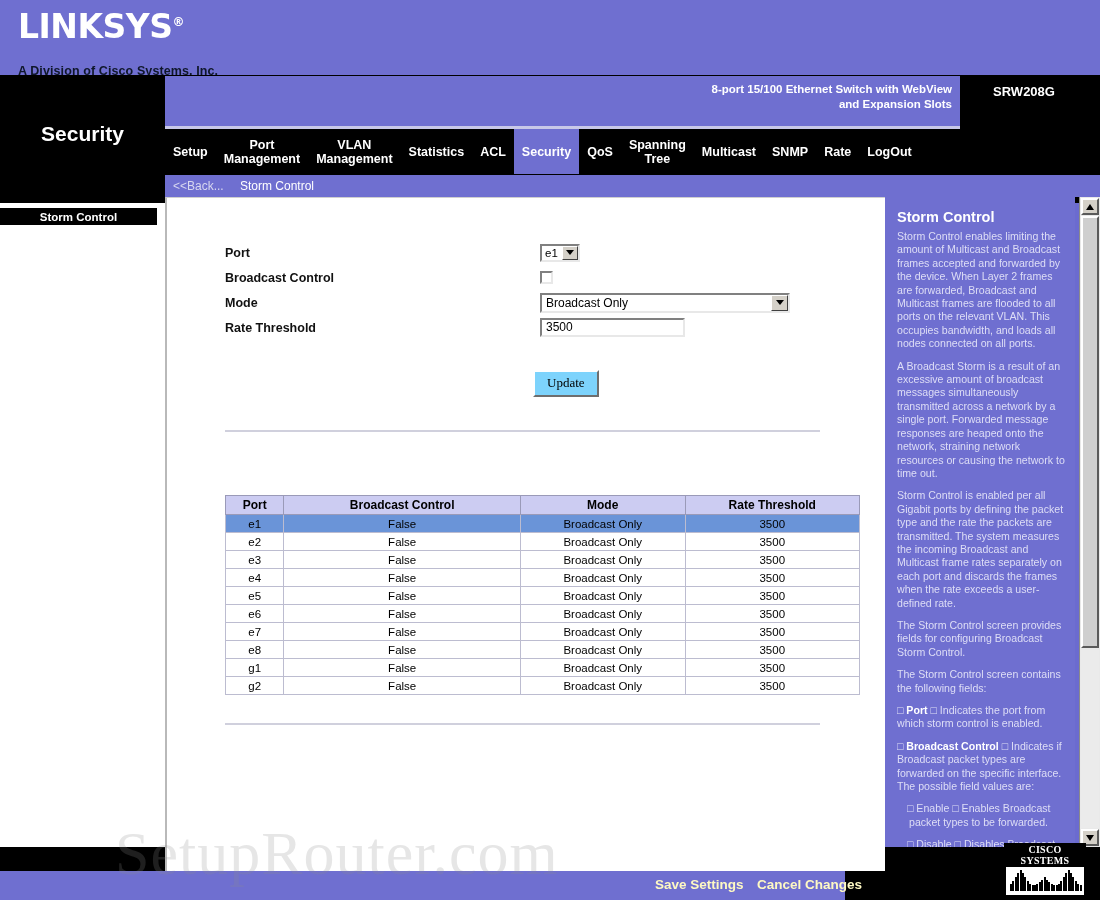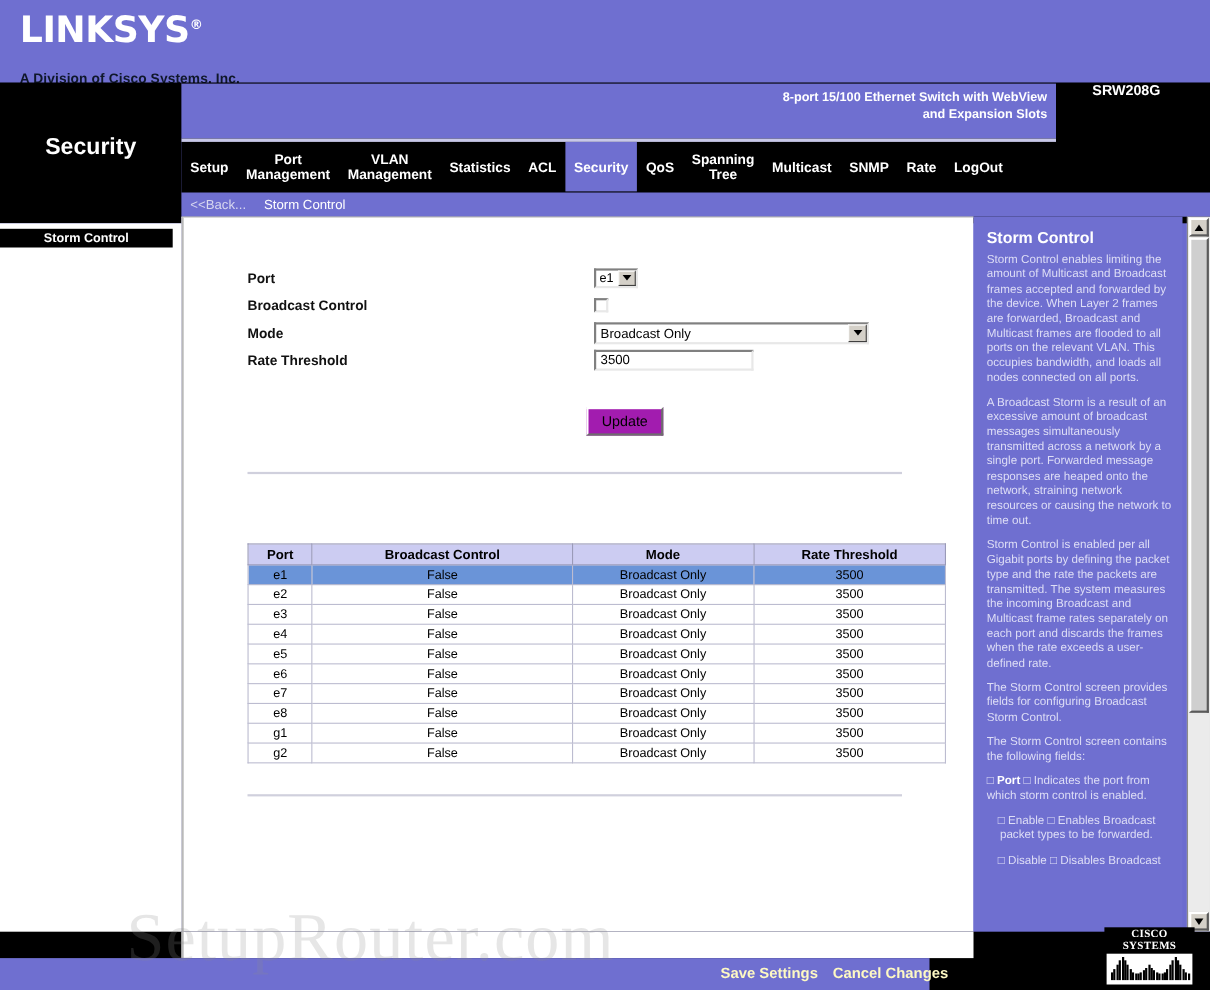--- a/index.html
+++ b/index.html
@@ -104,7 +104,7 @@
     font-family: "Liberation Sans", sans-serif;
   }
   .model-name {
-    position: absolute; left: 960px; top: 74px;
+    position: absolute; left: 960px; top: 84px;
     width: 128px;
     text-align: center;
     color: #ffffff;

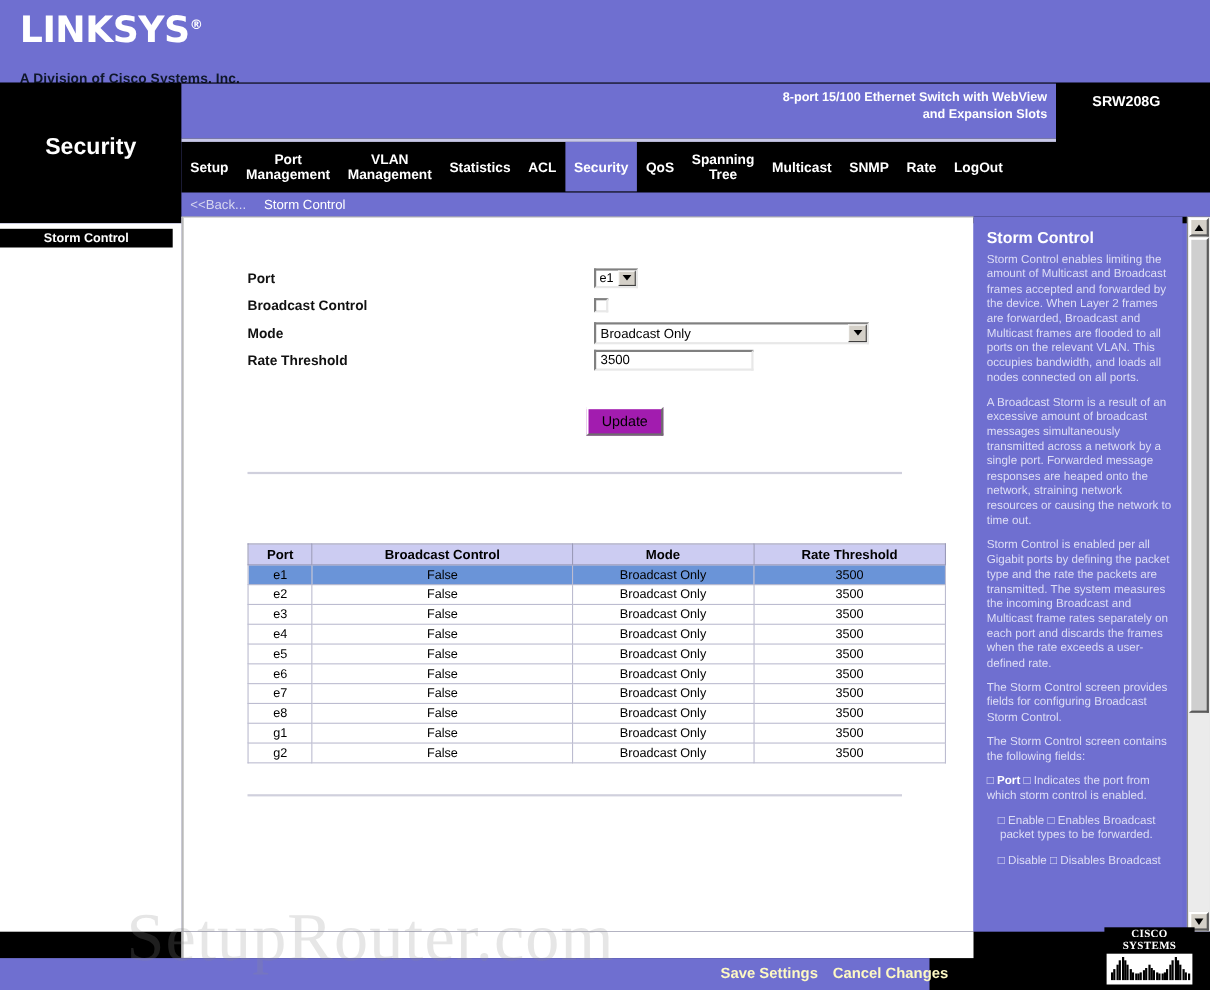--- a/index.html
+++ b/index.html
@@ -270,13 +270,13 @@
     display: inline-block;
     min-width: 62px;
     padding: 3px 12px 4px 12px;
-    background: #a21caf;
+    background: #7dd3fc;
     border: 2px solid;
     border-color: #ffffff #6e6e6e #6e6e6e #ffffff;
     font-size: 13px;
     color: #000000;
     text-align: center;
-    font-family: Liberation Sans, sans-serif;
+    font-family: Liberation Serif, serif;
     cursor: pointer;
   }
 

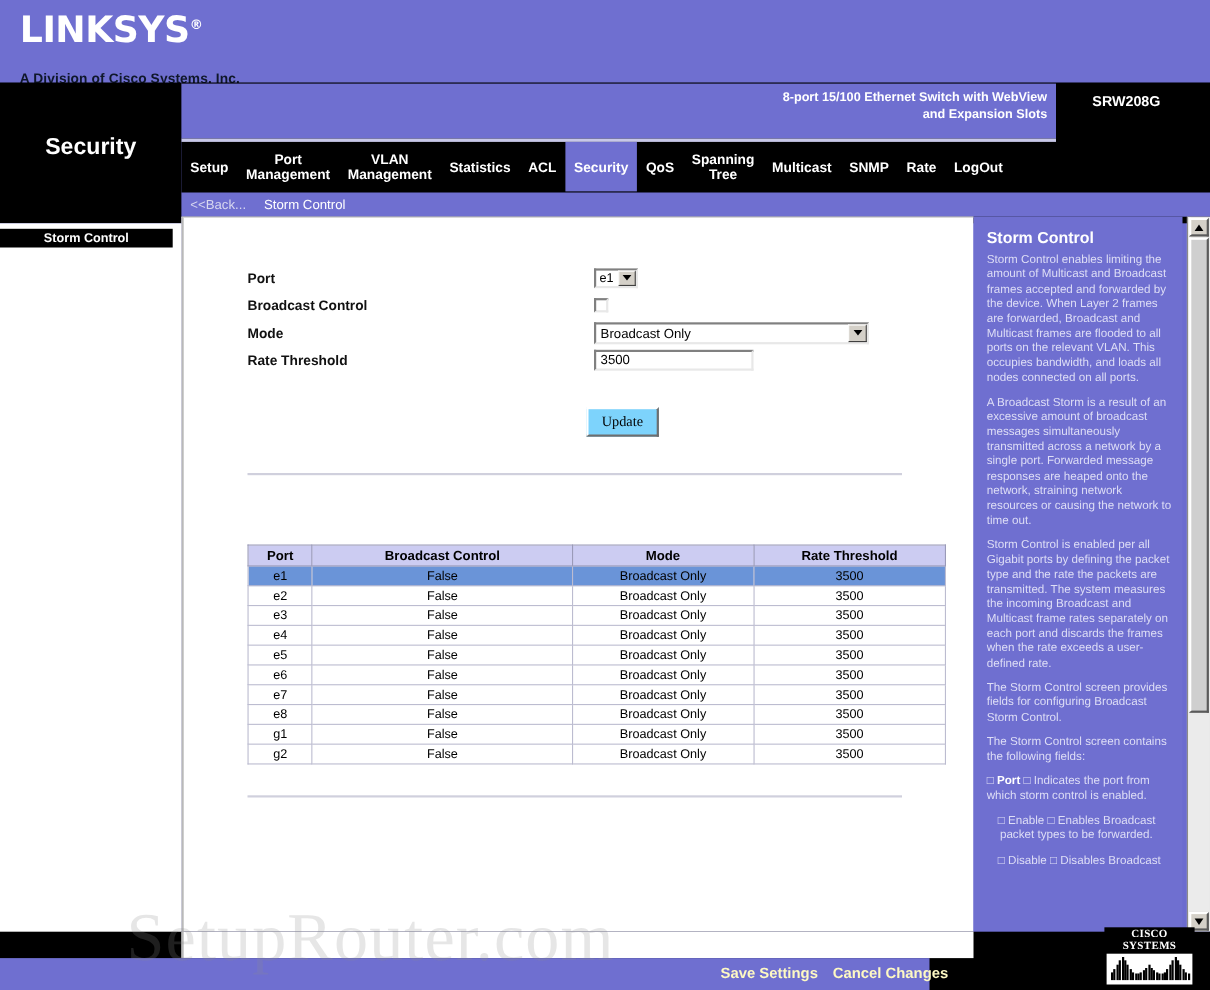--- a/index.html
+++ b/index.html
@@ -655,6 +655,7 @@
         <div class="help-p">The Storm Control screen provides fields for configuring Broadcast Storm Control.</div>
         <div class="help-p">The Storm Control screen contains the following fields:</div>
         <div class="help-p">□ <b>Port</b> □ Indicates the port from which storm control is enabled.</div>
+        <div class="help-p">□ <b>Broadcast Control</b> □ Indicates if Broadcast packet types are forwarded on the specific interface. The possible field values are:</div>
         <div class="help-p indent">□ Enable □ Enables Broadcast packet types to be forwarded.</div>
         <div class="help-p indent">□ Disable □ Disables Broadcast</div>
       </div>

